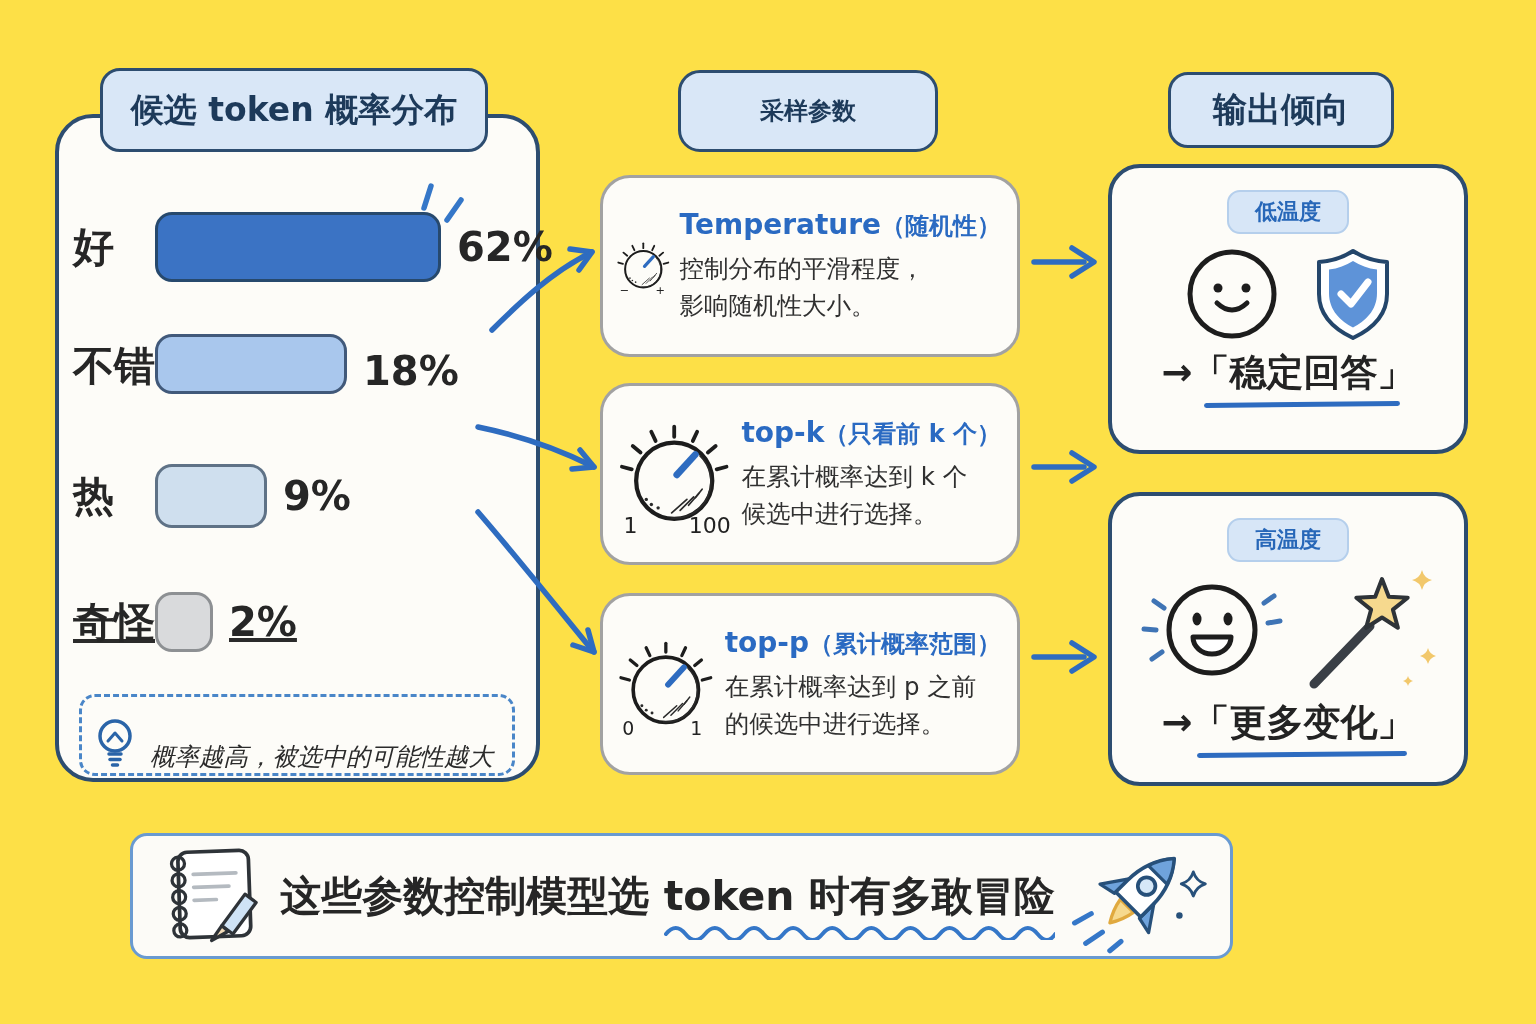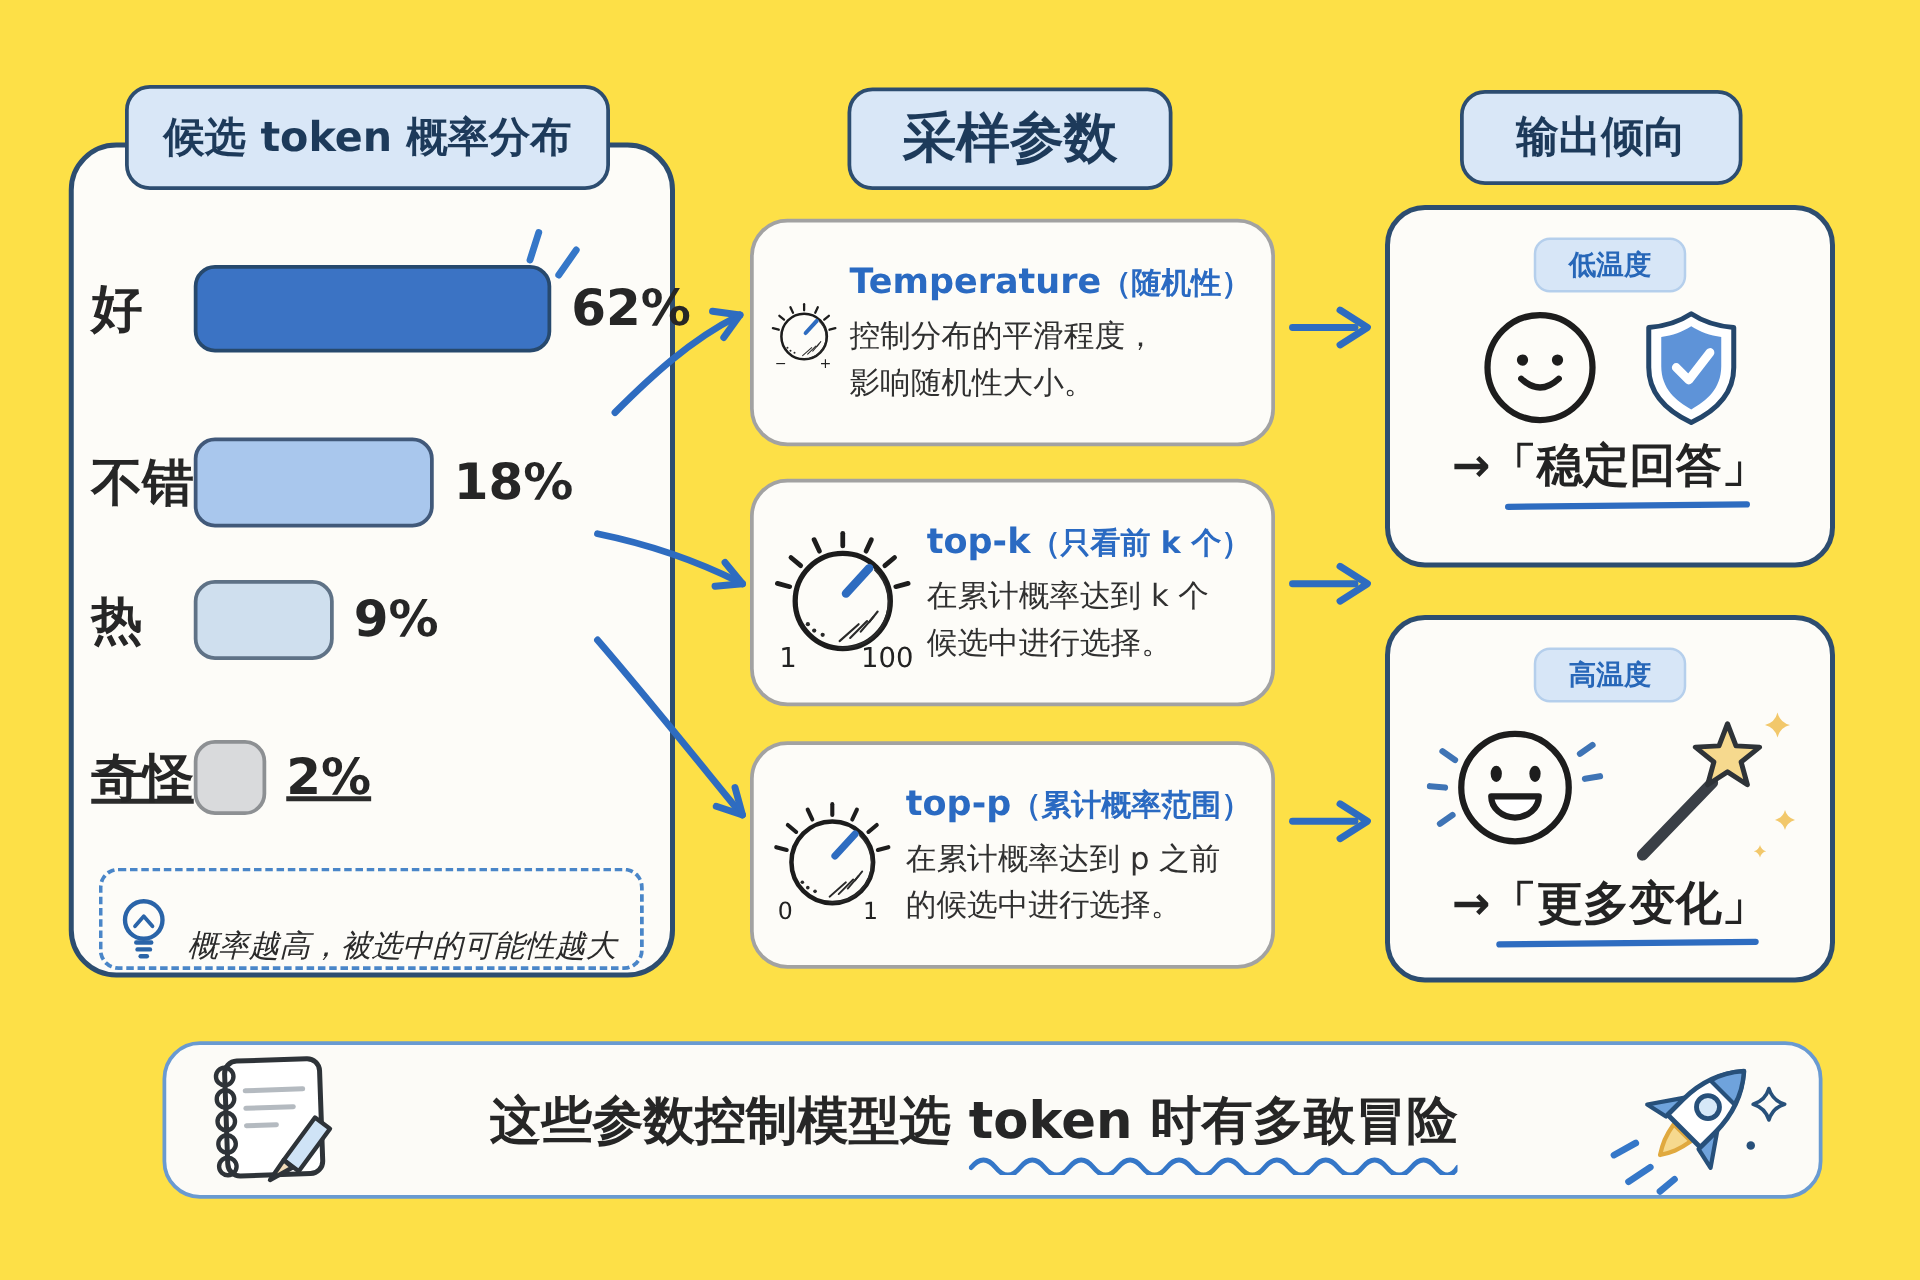--- a/index.html
+++ b/index.html
@@ -32,7 +32,7 @@
   .tip-text{font-size:24.5px;font-weight:500;color:#2b2b2b;white-space:nowrap;}
   .bar-sparkle{position:absolute;left:360px;top:62px;}
   
-  #mid-title{left:678px;top:70px;width:254px;height:76px;font-size:43px;}
+  #mid-title{left:678px;top:70px;width:254px;height:76px;font-size:24px;border-radius:22px;}
   .card{
     position:absolute;left:600px;width:420px;height:182px;box-sizing:border-box;
     background:#fdfcf8;border:3.5px solid #a2a2a2;border-radius:30px;z-index:1;

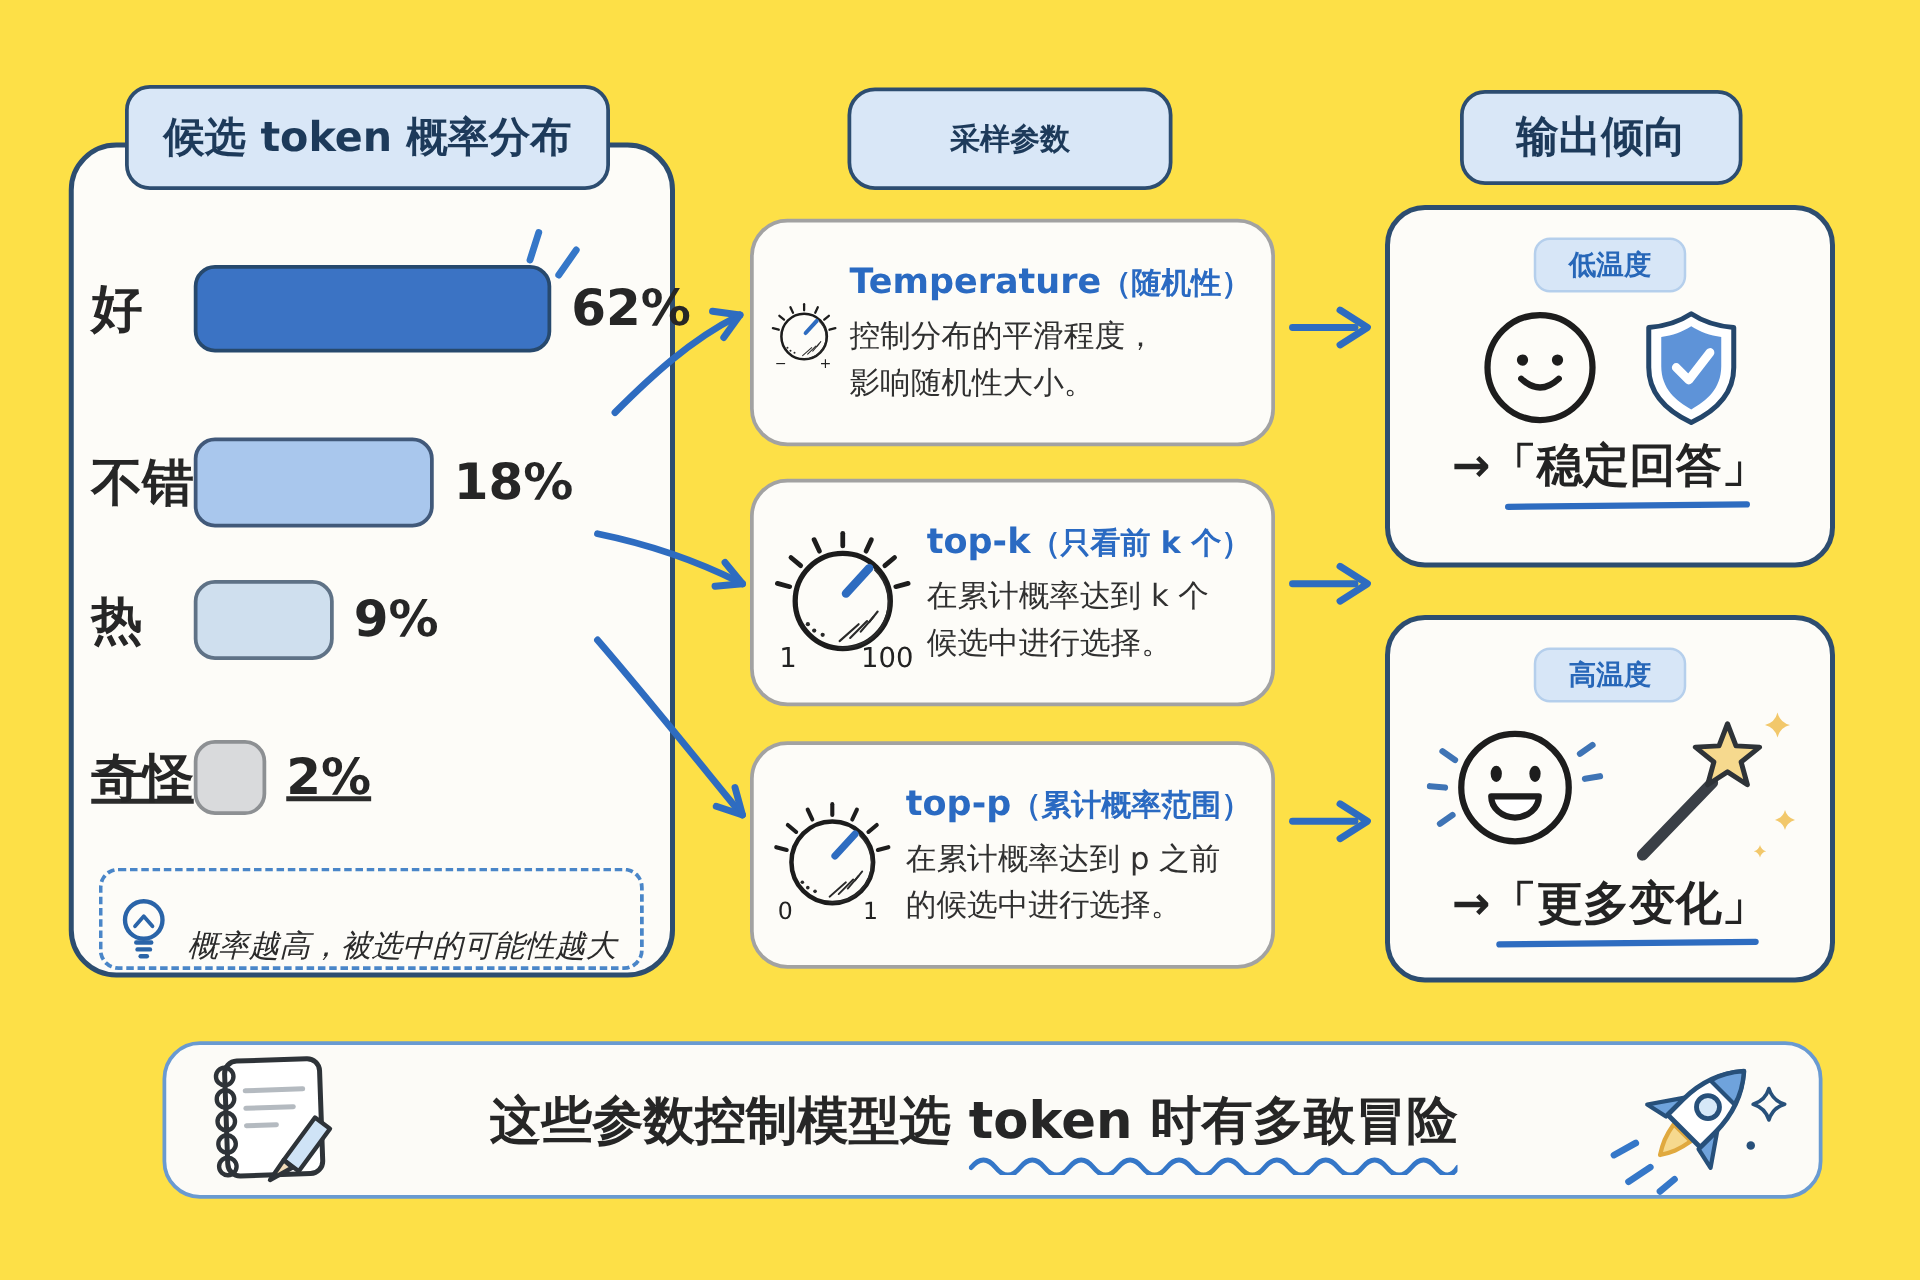--- a/index.html
+++ b/index.html
@@ -92,7 +92,7 @@
       <span class="bar-pct">62%</span>
     </div>
 
-    <div class="bar-row" style="top:232px;height:72px;">
+    <div class="bar-row" style="top:216px;height:60px;align-items:flex-end;">
       <span class="bar-label">不错</span>
       <div class="bar" style="width: 192px; background-color: rgb(169, 199, 237); border-color: rgb(65, 89, 122);"></div>
       <span class="bar-pct">18%</span>

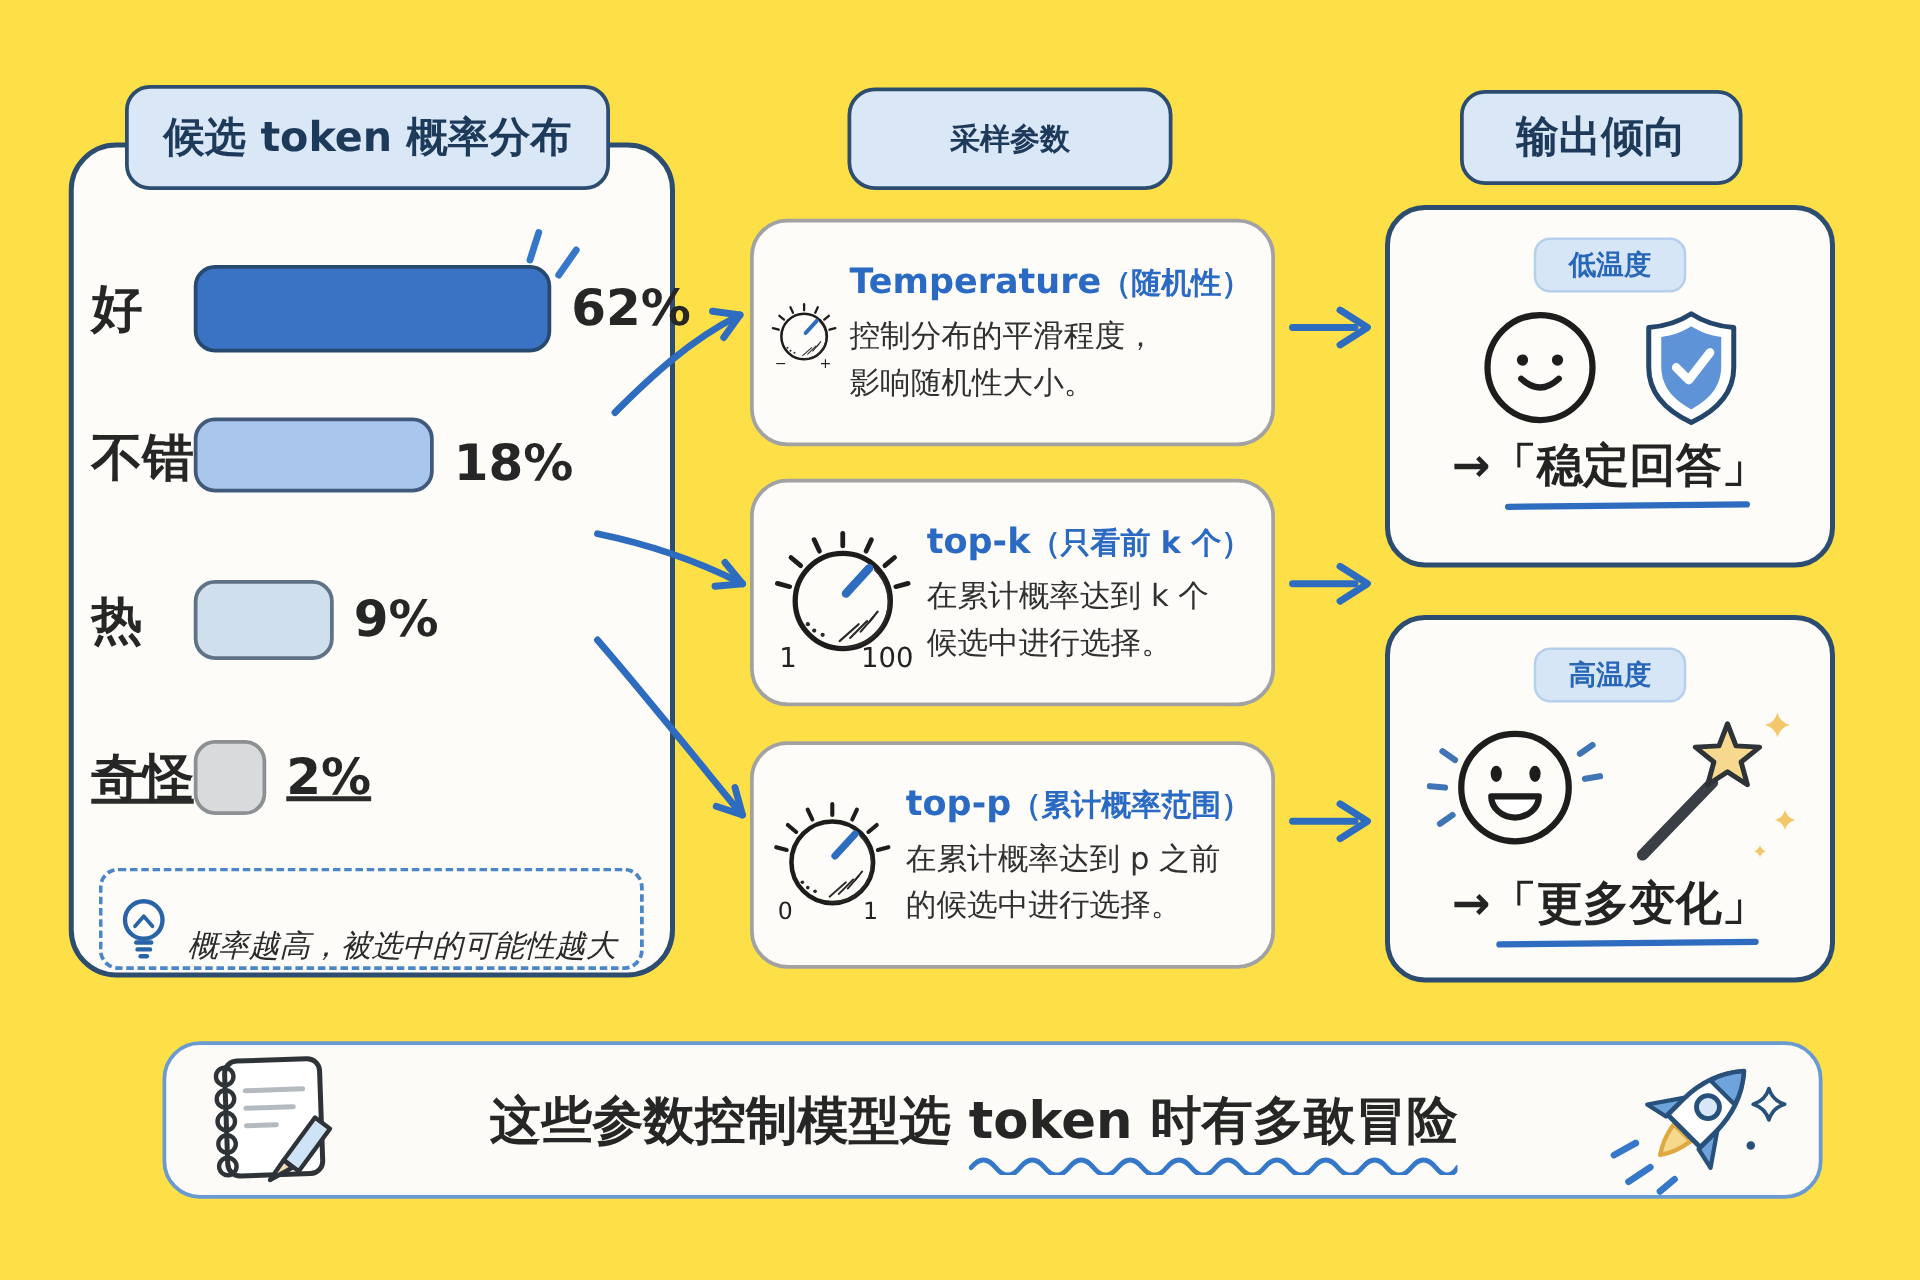--- a/index.html
+++ b/index.html
@@ -65,8 +65,8 @@
   .result-underline{height:5px;background:#2e6cc0;border-radius:3px;margin:4px auto 0;transform:rotate(-0.6deg);}
   
   .footer{
-    position:absolute;left:130px;top:833px;width:1328px;height:126px;box-sizing:border-box;
-    background:#fcfbf7;border:3.5px solid #699ad1;border-radius:30px;z-index:1;
+    position:absolute;left:130px;top:833px;width:1103px;height:126px;box-sizing:border-box;
+    background:#fcfbf7;border:3.5px solid #699ad1;border-radius:17px;z-index:1;
     display:flex;align-items:center;padding:0 22px;gap:14px;
   }
   .footer-text{flex:1;text-align:center;font-size:41px;font-weight:600;color:#262626;white-space:nowrap;}

